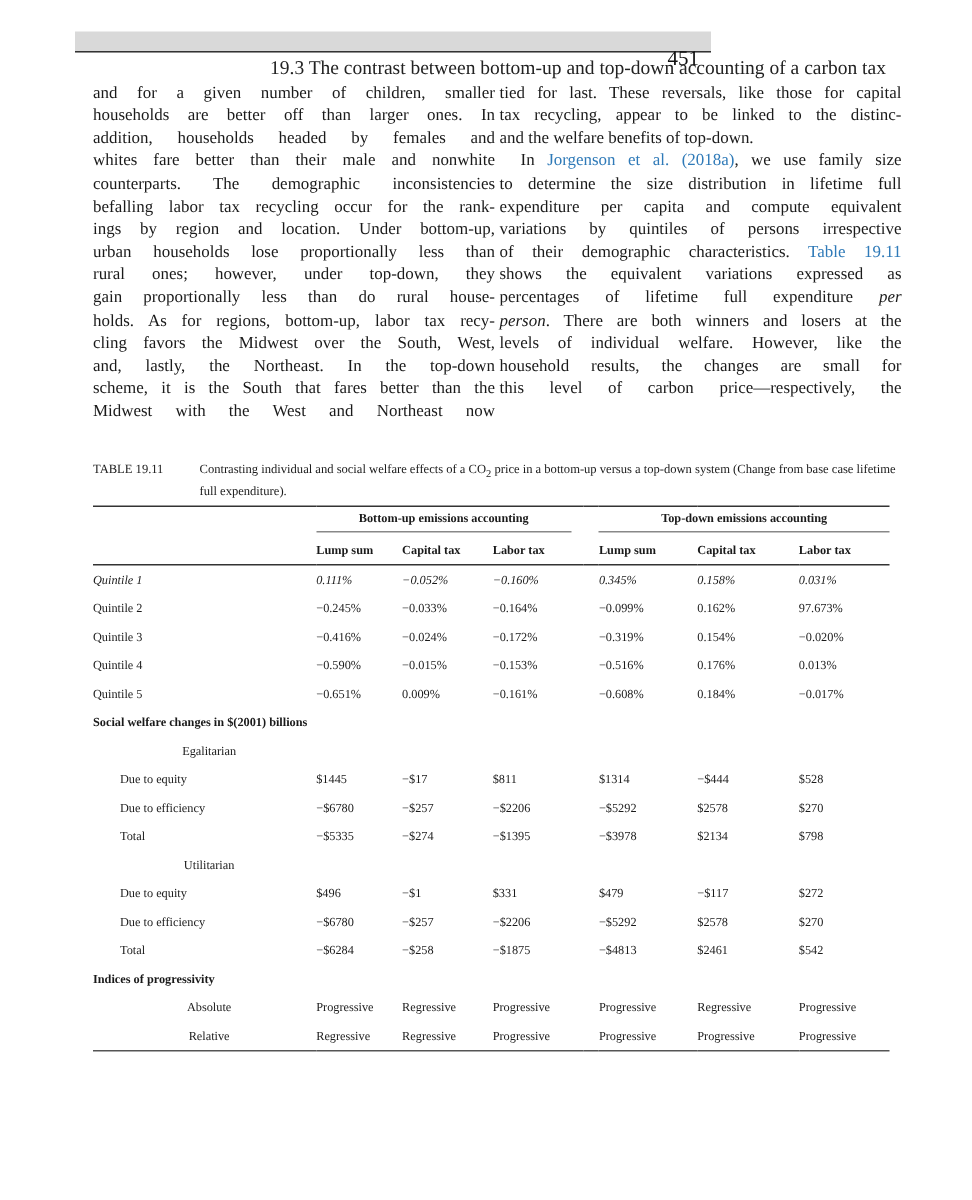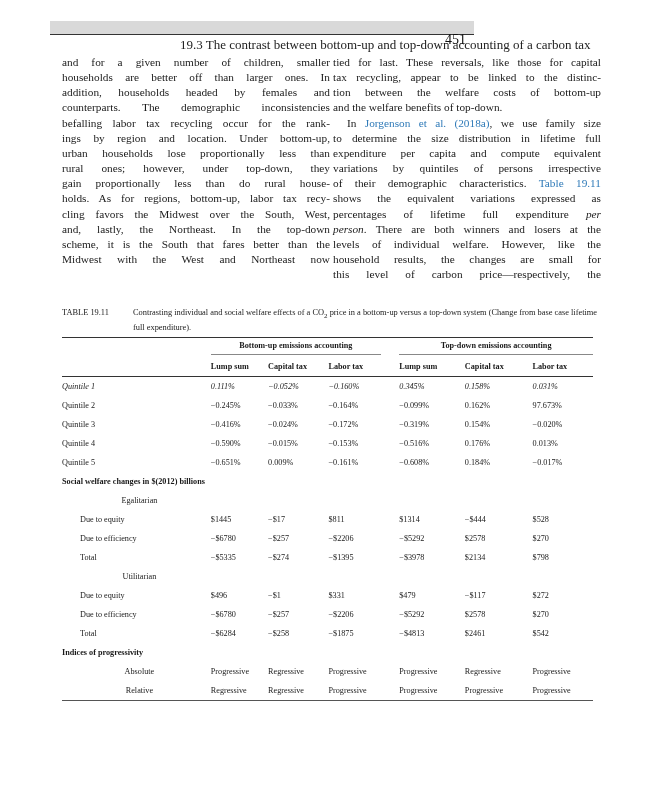--- a/index.html
+++ b/index.html
@@ -86,7 +86,6 @@
 <div class="col right">
   <span class="line">tied for last. These reversals, like those for capital</span>
   <span class="line">tax recycling, appear to be linked to the distinc-</span>
-  <span class="line">tion between the welfare costs of bottom-up</span>
   <span class="line last">and the welfare benefits of top-down.</span>
   <span class="line indent"><span>In </span><span class="link">Jorgenson et al. (2018a)</span><span>, we use family size</span></span>
   <span class="line">to determine the size distribution in lifetime full</span>

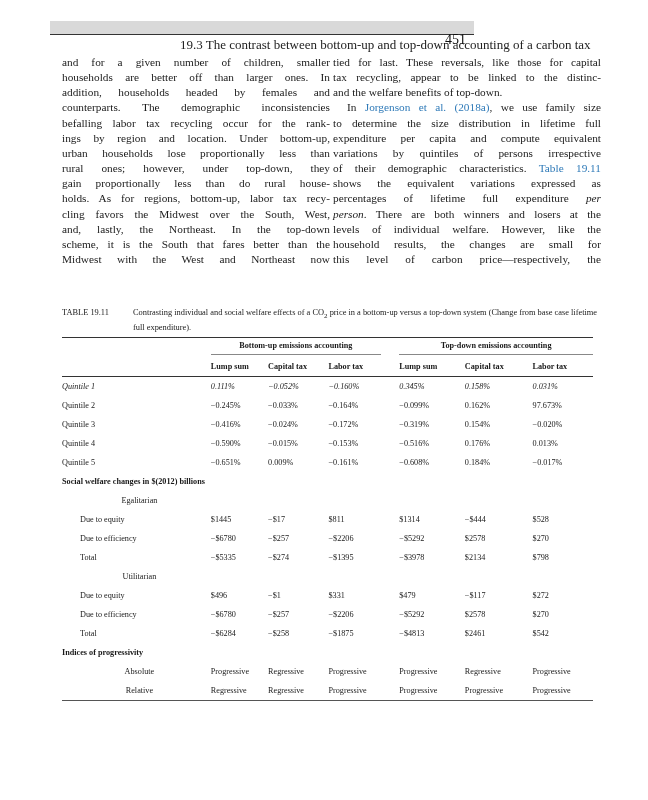--- a/index.html
+++ b/index.html
@@ -70,6 +70,7 @@
     <span class="line">and for a given number of children, smaller</span>
     <span class="line">households are better off than larger ones. In</span>
     <span class="line">addition, households headed by females and</span>
+    <span class="line">whites fare better than their male and nonwhite</span>
     <span class="line">counterparts. The demographic inconsistencies</span>
     <span class="line">befalling labor tax recycling occur for the rank-</span>
     <span class="line">ings by region and location. Under bottom-up,</span>

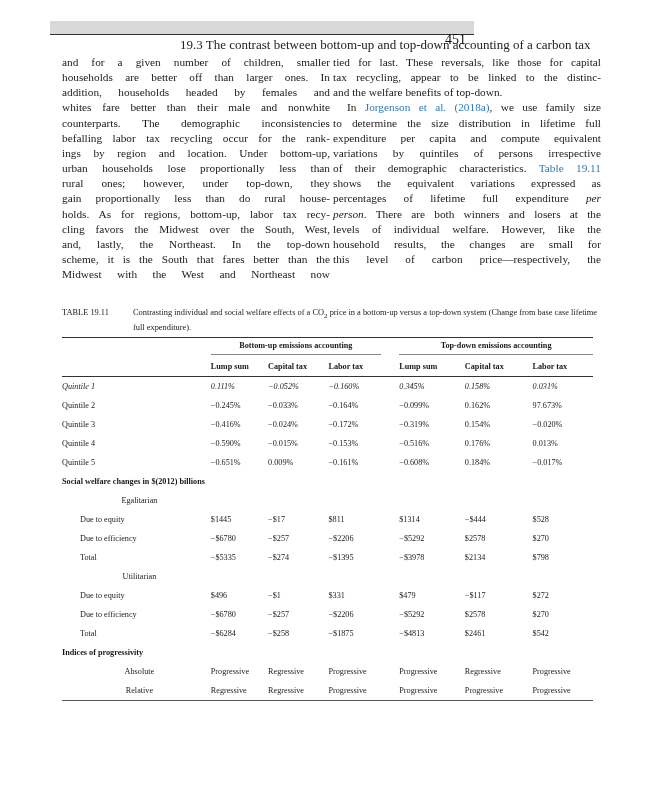--- a/index.html
+++ b/index.html
@@ -191,7 +191,7 @@
         <td>−0.017%</td>
       </tr>
       <tr class="section">
-        <td class="lbl">Social welfare changes in $(2012) billions</td>
+        <td class="lbl">Social welfare changes in $(2001) billions</td>
         <td colspan="7"></td>
       </tr>
       <tr class="sub">

